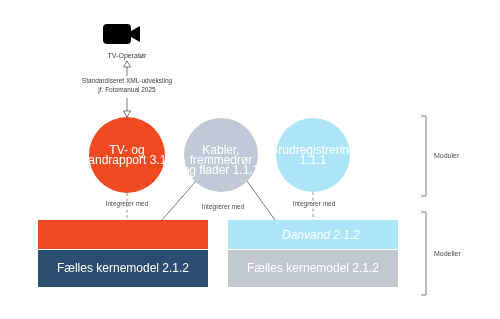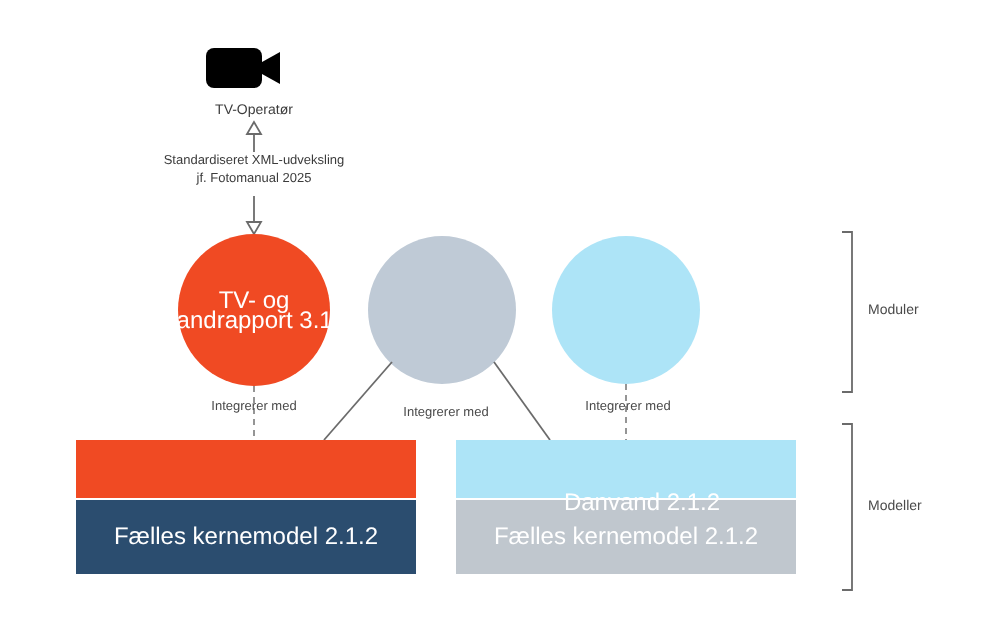--- a/index.html
+++ b/index.html
@@ -115,6 +115,8 @@
 
   <div class="node-text" style="left:77px; top:145px; width:100px;">TV- og
 brandrapport 3.1.2</div>
+  <div class="node-text" style="left:171px; top:145px; width:100px;">Kabler, fremmedrør
+og flader 1.1.1</div>
 
   <div class="edge-label" style="left:87px; top:200px; width:80px;">Integrerer med</div>
   <div class="edge-label" style="left:183px; top:203px; width:80px;">Integrerer med</div>

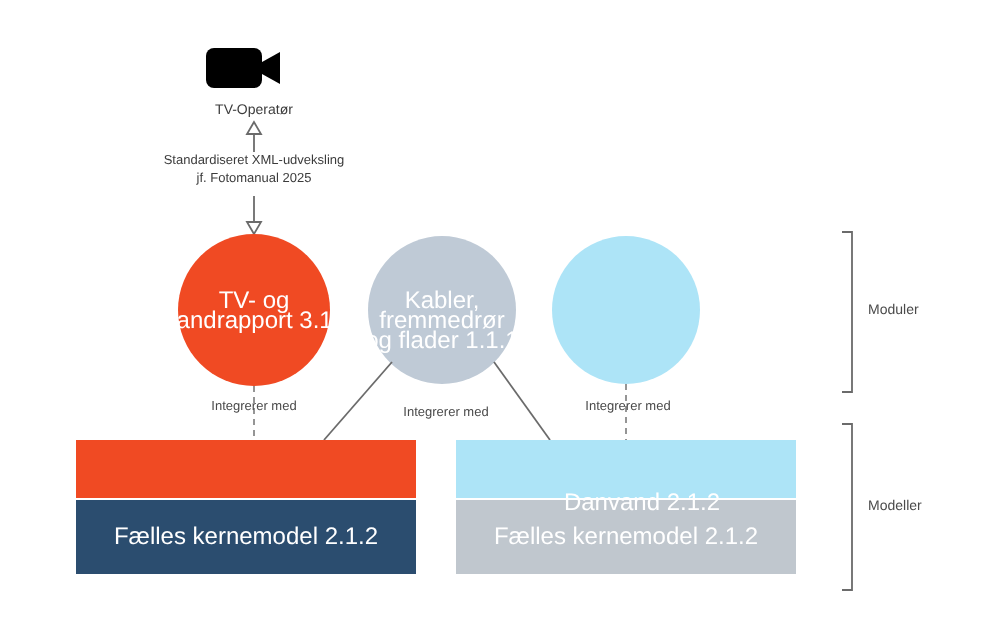--- a/index.html
+++ b/index.html
@@ -117,6 +117,8 @@
 brandrapport 3.1.2</div>
   <div class="node-text" style="left:171px; top:145px; width:100px;">Kabler, fremmedrør
 og flader 1.1.1</div>
+  <div class="node-text" style="left:263px; top:145px; width:100px;">Brudregistrering
+1.1.1</div>
 
   <div class="edge-label" style="left:87px; top:200px; width:80px;">Integrerer med</div>
   <div class="edge-label" style="left:183px; top:203px; width:80px;">Integrerer med</div>

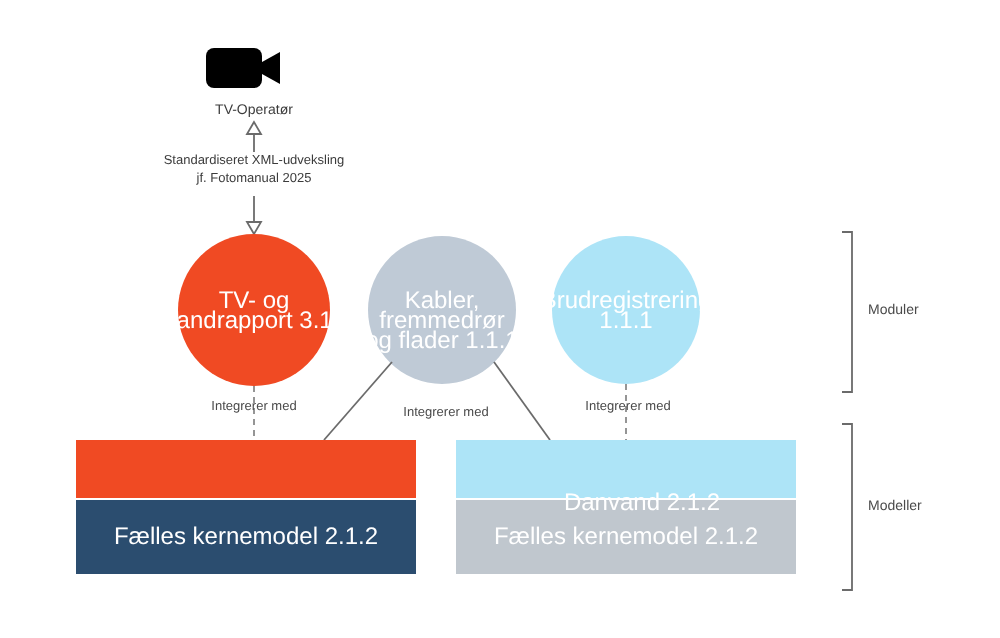--- a/index.html
+++ b/index.html
@@ -125,7 +125,7 @@
   <div class="edge-label" style="left:274px; top:200px; width:80px;">Integrerer med</div>
 
   <div class="node-text" style="left:38px; top:263px; width:170px;">Fælles kernemodel 2.1.2</div>
-  <div class="node-text" style="left:228px; top:246px; width:186px;">Danvand 2.1.2</div>
+  <div class="node-text" style="left:228px; top:230px; width:186px;font-style:italic;">Danvand 2.1.2</div>
   <div class="node-text" style="left:228px; top:263px; width:170px;">Fælles kernemodel 2.1.2</div>
 
   <div class="bracket-label" style="left:434px; top:151px;">Moduler</div>

